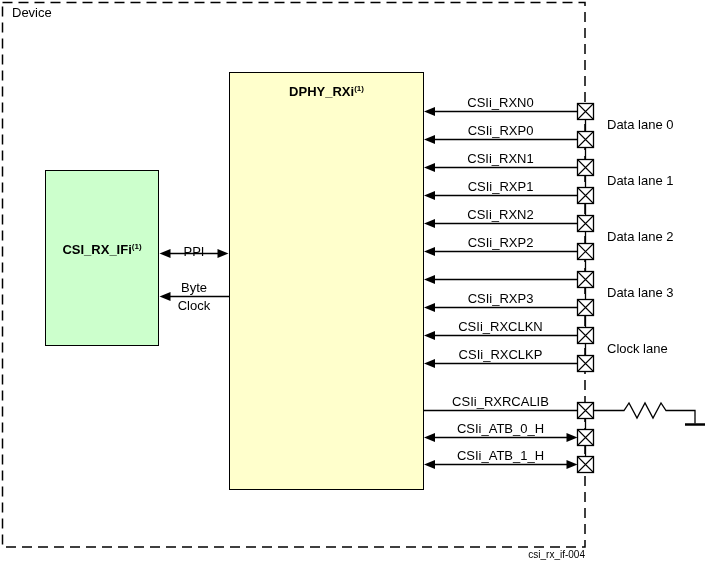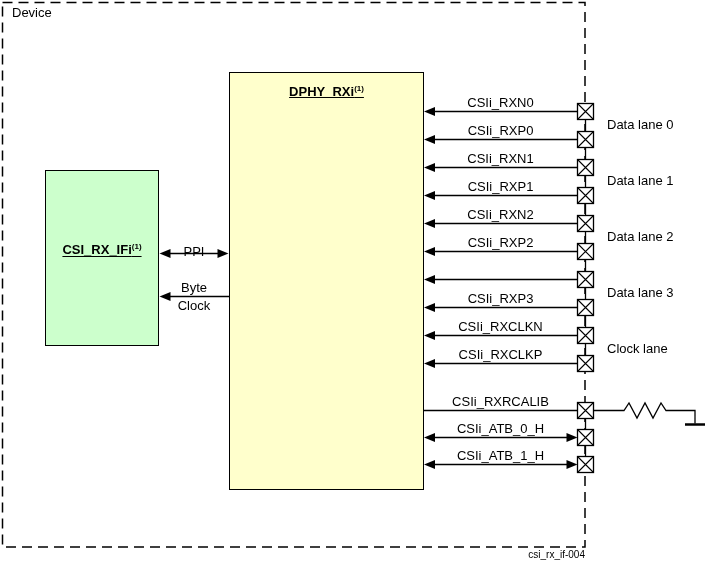--- a/index.html
+++ b/index.html
@@ -48,7 +48,6 @@
     font-size: 13px;
     font-weight: bold;
     white-space: nowrap;
-    text-decoration: underline;
   }
   .block-title sup {
     font-size: 8px;

